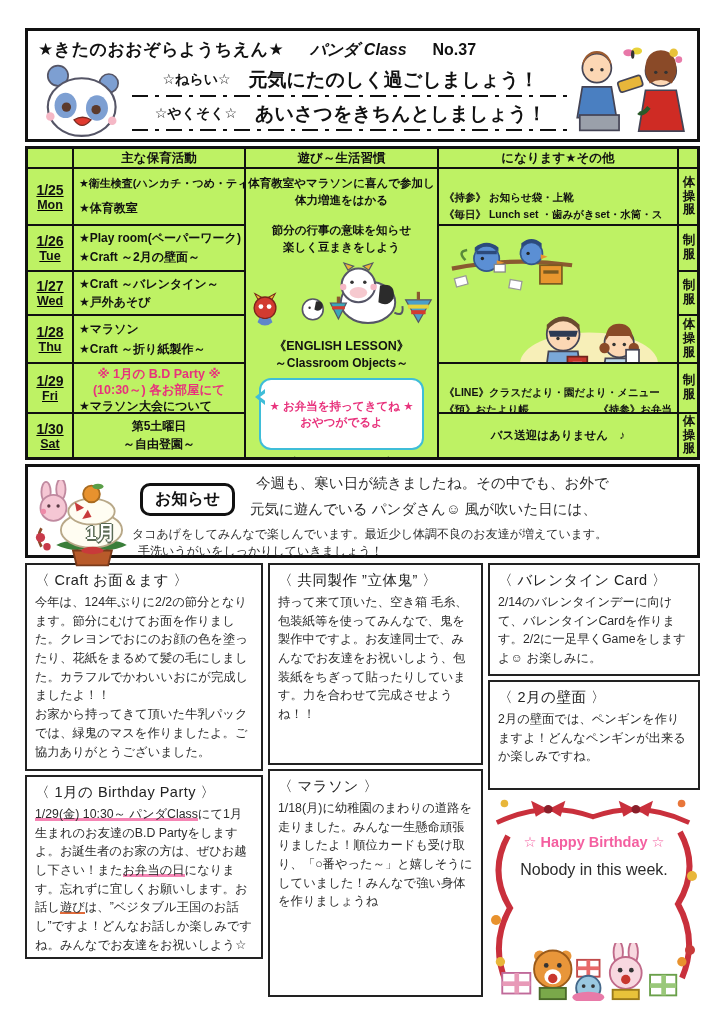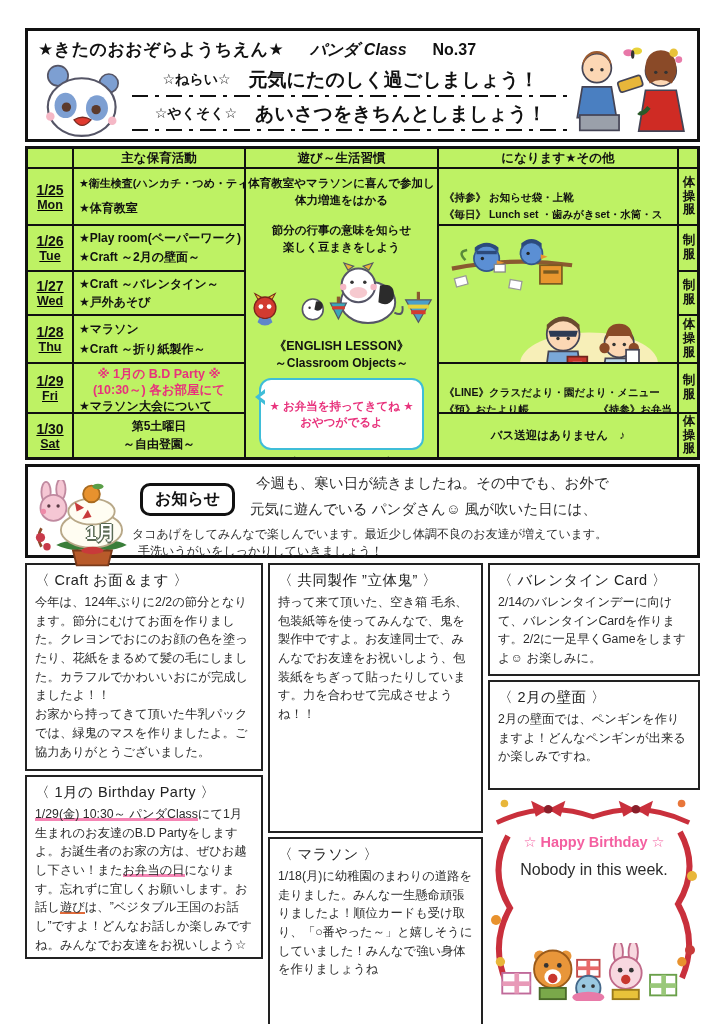--- a/index.html
+++ b/index.html
@@ -78,7 +78,7 @@
   .u-pink { box-shadow:inset 0 -3px 0 #f585b4; }
   .u-red { box-shadow:inset 0 -2px 0 #e06a3a; }
   .bx-craft { height:208px; } .bx-birthday { height:184px; }
-  .bx-kyodo { height:270px; } .bx-marathon { height:228px; }
+  .bx-kyodo { height:202px; } .bx-marathon { height:228px; }
   .bx-val { height:113px; } .bx-heki { height:110px; }
   .happy { position:relative; height:213px; padding:2px; overflow:hidden; }
   .happy-title { text-align:center; font-size:14.5px; font-weight:bold; color:#f45fa0; margin-top:38px; }

